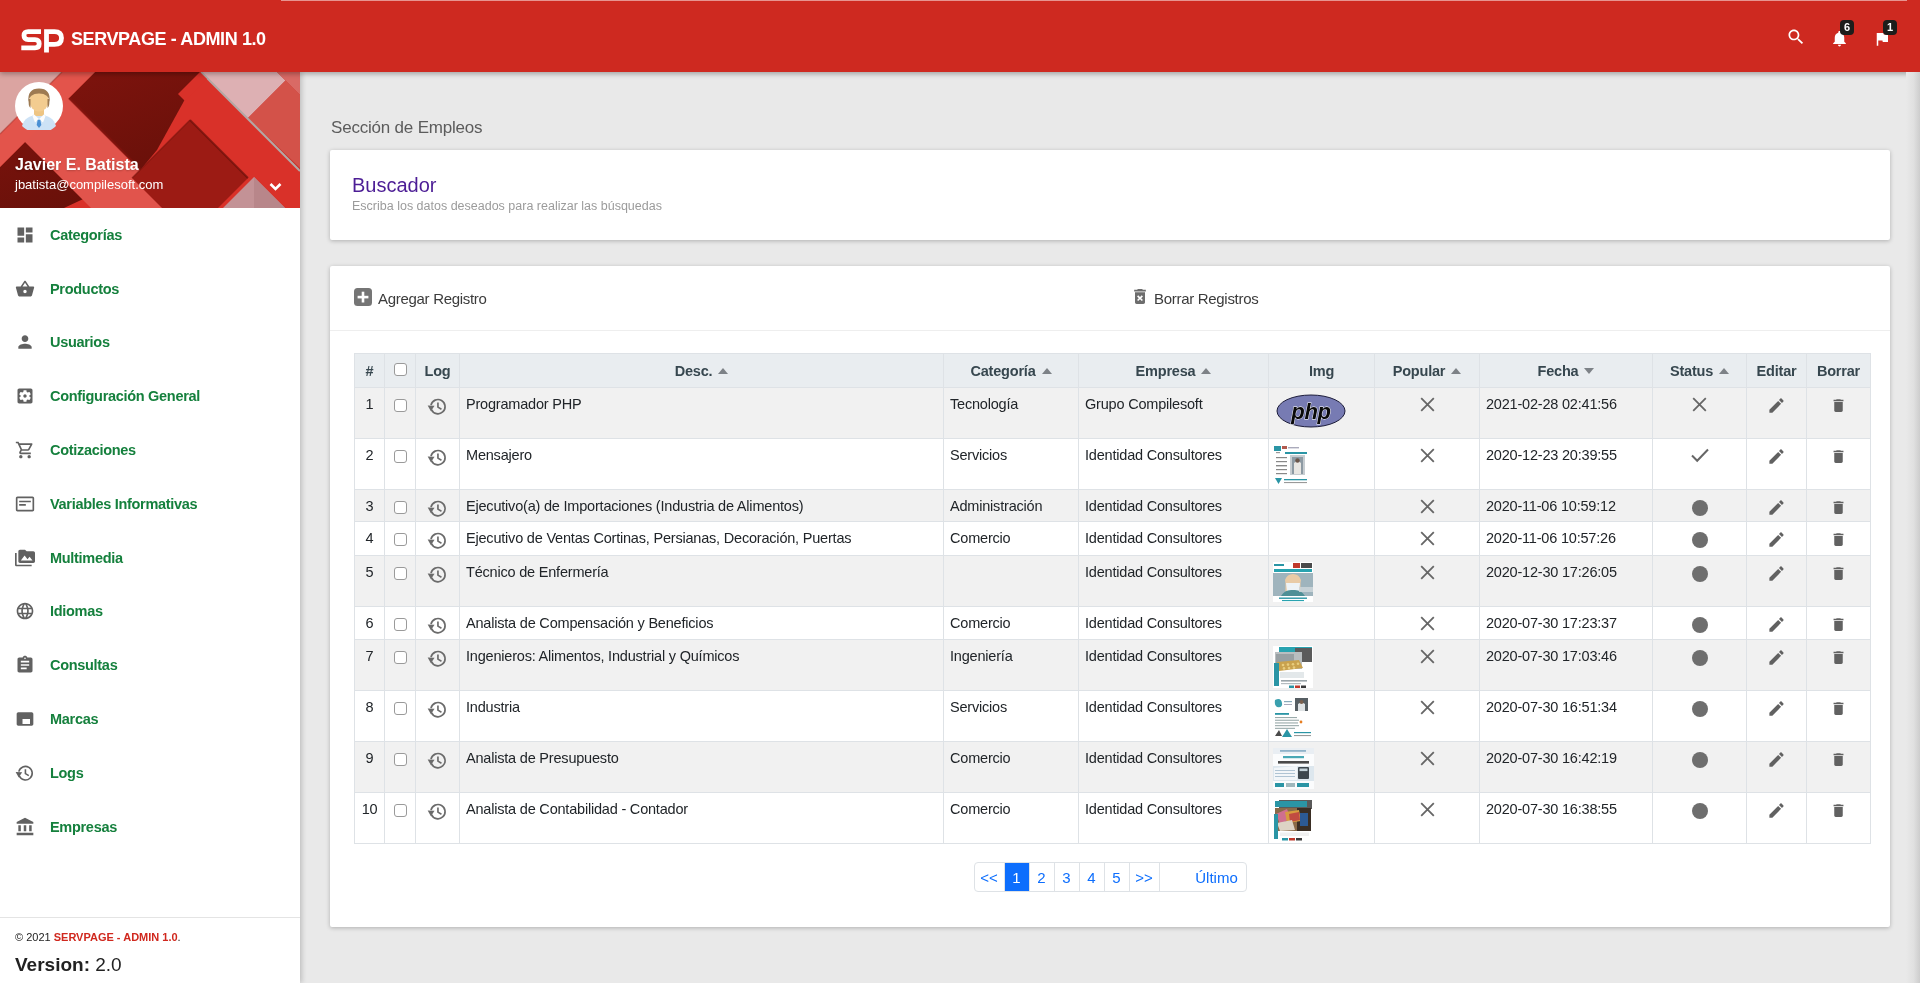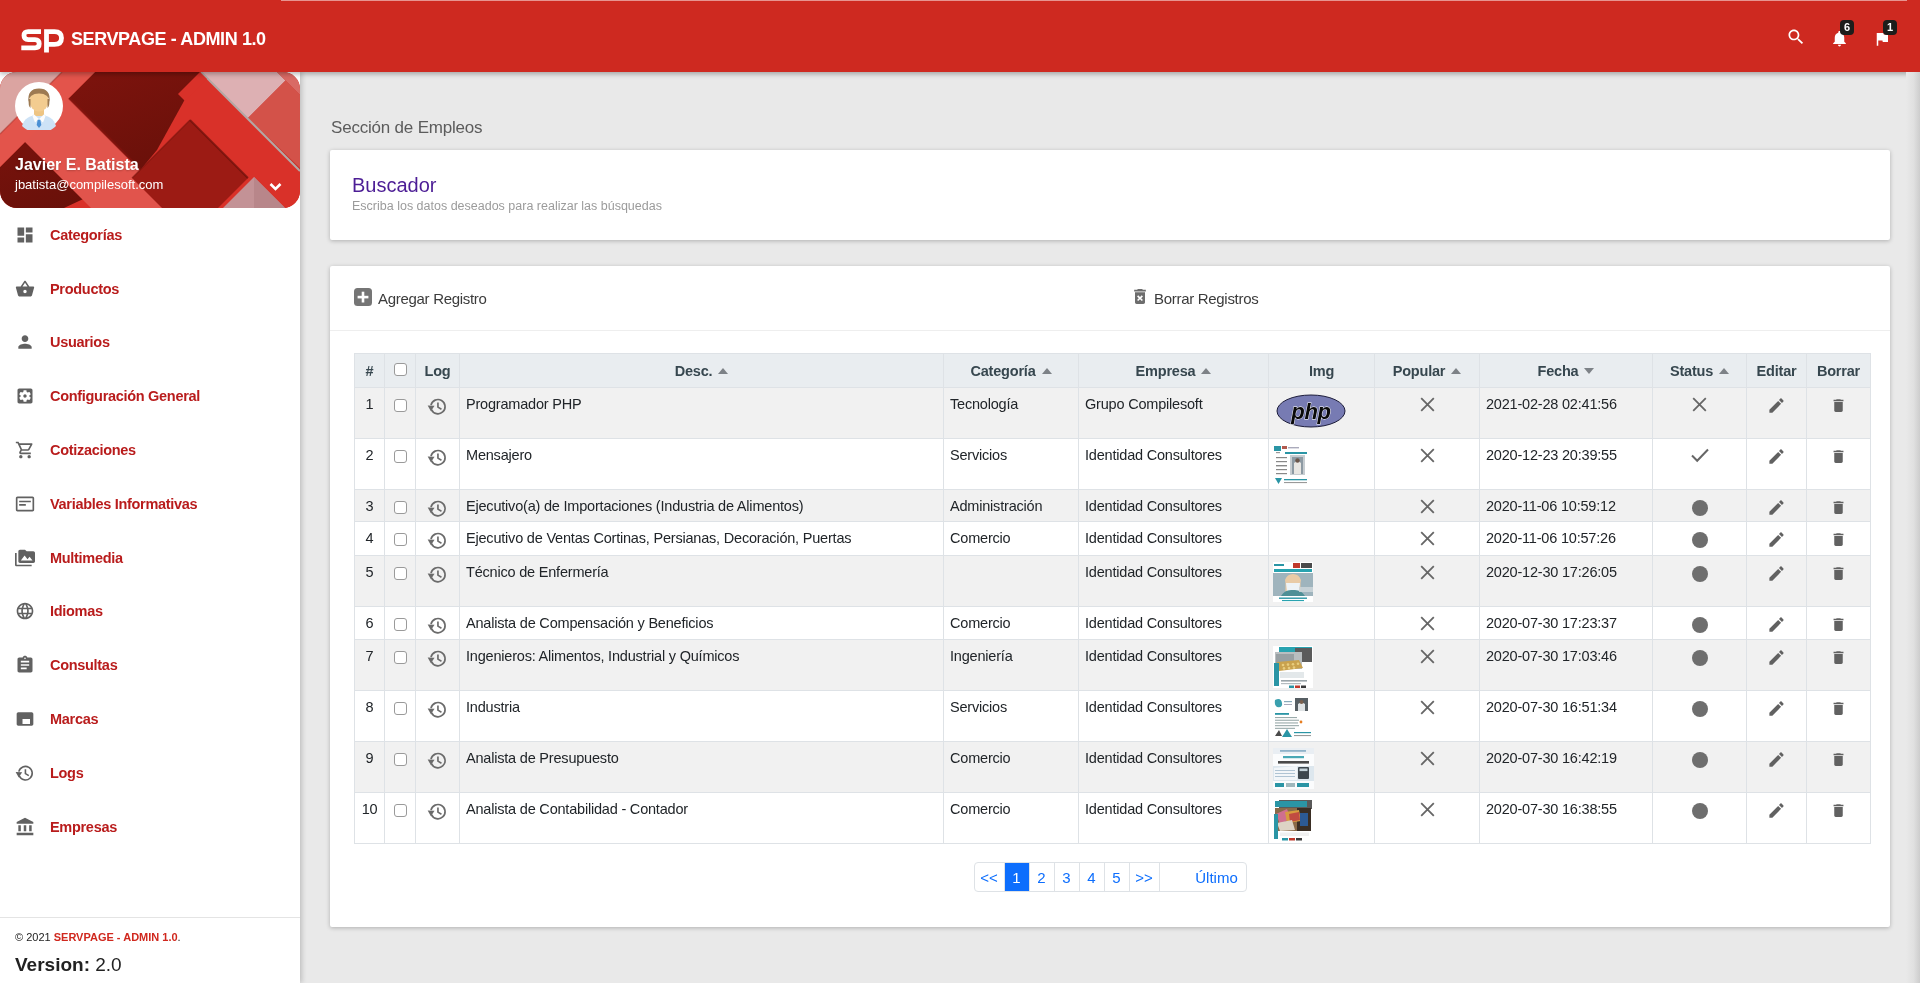--- a/index.html
+++ b/index.html
@@ -15,7 +15,7 @@
 .badge { position:absolute; background:#1d1d1b; color:#fff; font-size:11px; font-weight:bold; width:14px; height:15px; border-radius:4px; text-align:center; line-height:15px; z-index:2; }
 
 .sidebar { position:absolute; left:0; top:72px; width:300px; height:911px; background:#fff; box-shadow:2px 0 5px rgba(0,0,0,.18); z-index:20; }
-.profile { position:absolute; left:0; top:0; width:300px; height:136px; overflow:hidden;border-radius:17px; }
+.profile { position:absolute; left:0; top:0; width:300px; height:136px; overflow:hidden; }
 .profile svg.bg { position:absolute; left:0; top:0; }
 .avatar { position:absolute; left:15px; top:10px; }
 .pname { position:absolute; left:15px; top:84px; color:#fff; font-size:16px; font-weight:bold; text-shadow:0 1px 2px rgba(0,0,0,.2);}

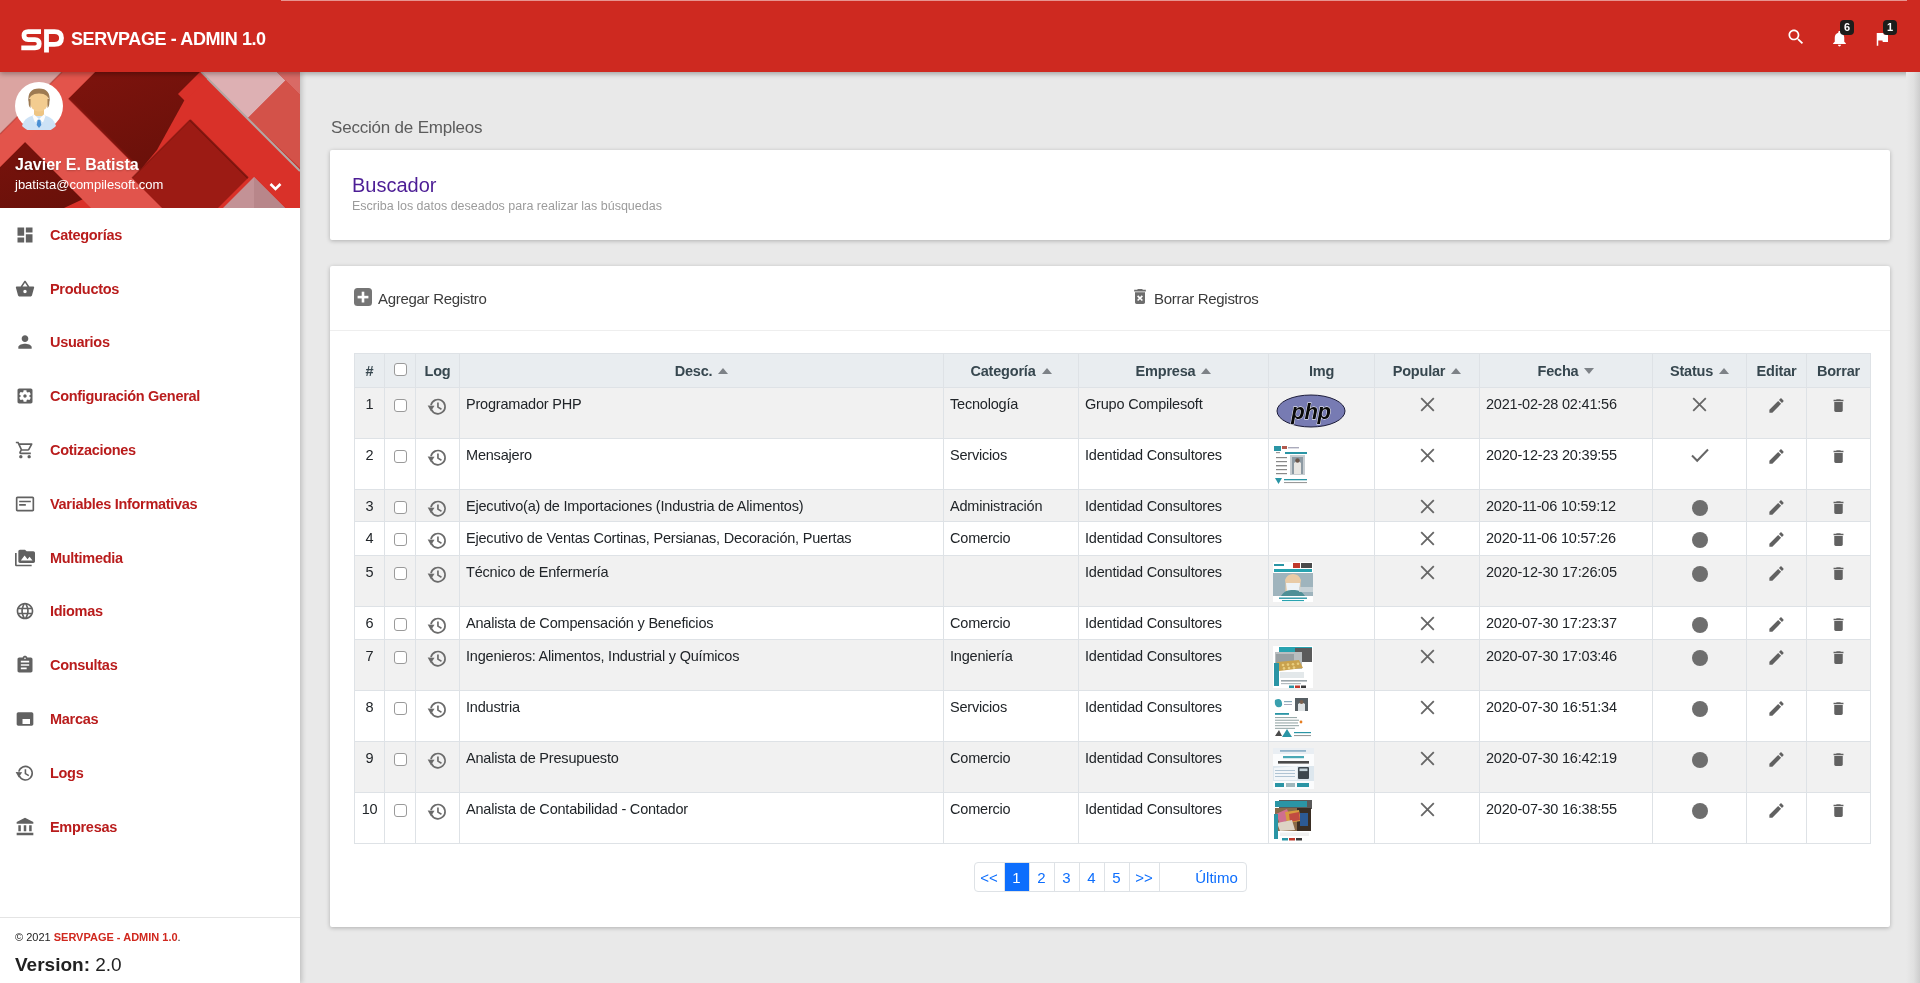--- a/index.html
+++ b/index.html
@@ -24,7 +24,7 @@
 .menu { position:absolute; left:0; top:136px; width:300px; }
 .mitem { position:relative; height:53.8px; }
 .mitem .mic { position:absolute; left:15px; top:50%; margin-top:-10px; width:20px; height:20px; }
-.mitem .mtx { position:absolute; left:50px; top:50%; margin-top:-8px; font-size:14.5px; letter-spacing:-0.3px; font-weight:bold; color:#b91c1c; }
+.mitem .mtx { position:absolute; left:50px; top:50%; margin-top:-8px; font-size:14.5px; letter-spacing:-0.3px; font-weight:bold; color:#15803d; }
 .mitem.active .mtx { color:#d0281e; }
 .sfoot { position:absolute; left:0; bottom:0; width:300px; height:66px; border-top:1px solid #e4e4e4; background:#fff; }
 .sfoot .l1 { position:absolute; left:15px; top:13px; font-size:11px; color:#222; }

